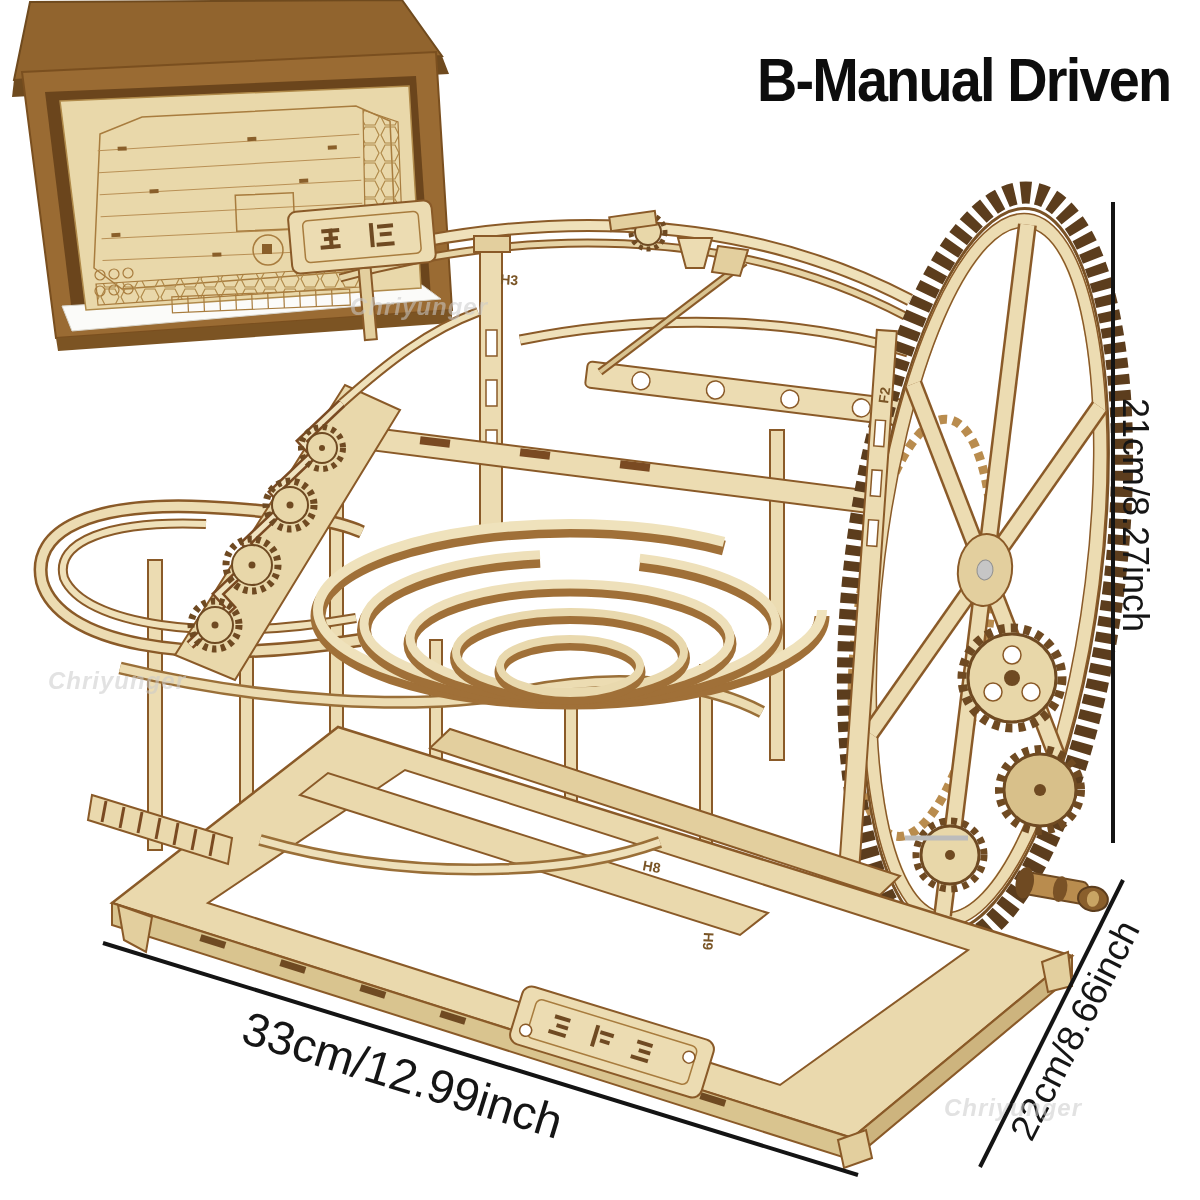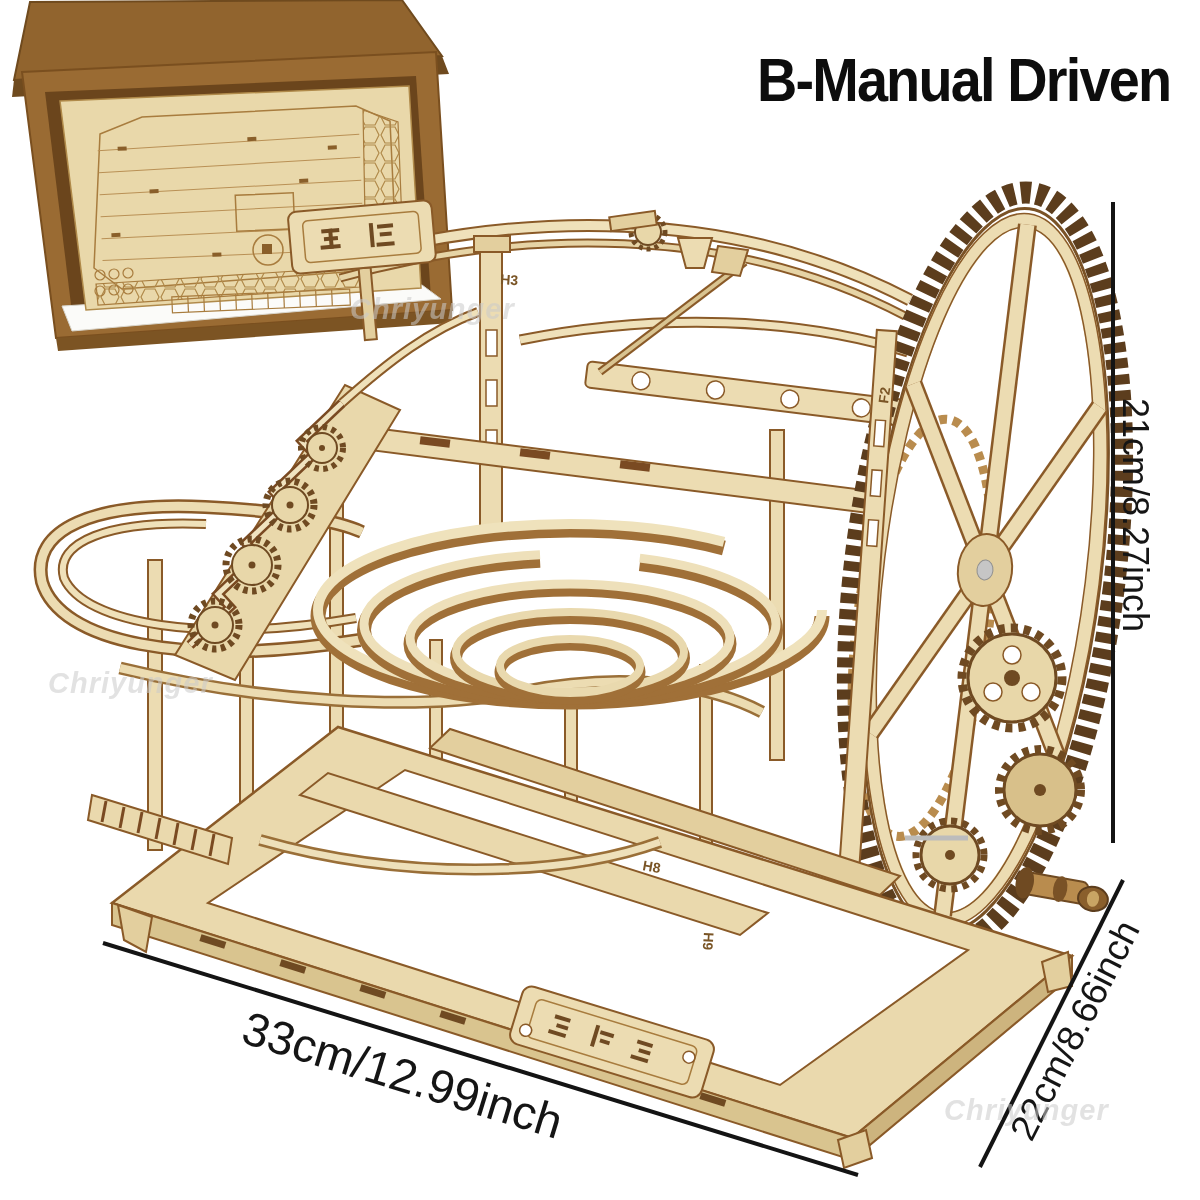--- a/index.html
+++ b/index.html
@@ -13,7 +13,7 @@
   .dim-h{left:1156px;top:398px;font-size:36px;transform:rotate(90deg);transform-origin:0 0;}
   .dim-w{left:252px;top:1000px;font-size:47px;transform:rotate(17deg);transform-origin:0 0;}
   .dim-d{left:1002px;top:1128px;font-size:37px;transform:rotate(-63deg);transform-origin:0 0;}
-  .wm{font-size:29px;font-style:italic;font-weight:700;color:#cbcbcb;opacity:.55;letter-spacing:1px;}
+  .wm{font-size:24px;font-style:italic;font-weight:700;color:#cbcbcb;opacity:.55;letter-spacing:1px;}
   .wm1{left:350px;top:293px;}
   .wm2{left:48px;top:667px;}
   .wm3{left:944px;top:1094px;}

